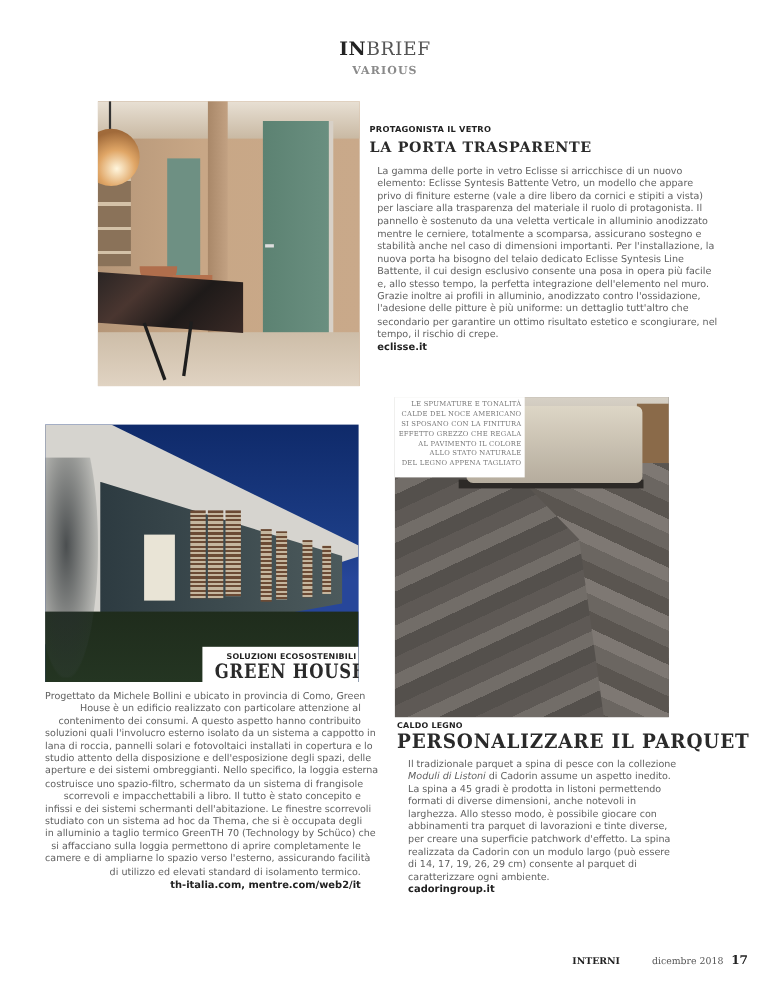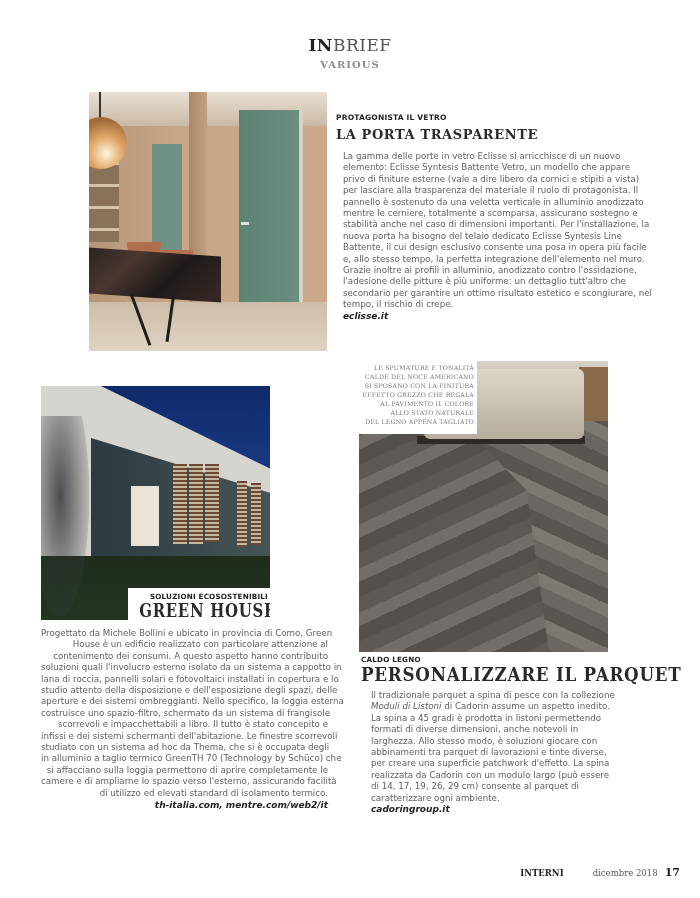--- a/index.html
+++ b/index.html
@@ -62,7 +62,7 @@
 
   .body { font-family: "DejaVu Sans", sans-serif; font-size: 8.7px; line-height: 11.4px; color: #606060; }
   .body .line { white-space: nowrap; }
-  .source { font-family: "DejaVu Sans", sans-serif; font-weight: bold; font-style: italic; font-size: 9px; color: #222; }
+  .source { font-family: "DejaVu Sans", sans-serif; font-weight: bold; font-size: 9px; color: #222; }
 
   #article-door-body { position: absolute; left: 343px; top: 151px; width: 300px; }
   #article-door-body .source { margin-top: 0; }

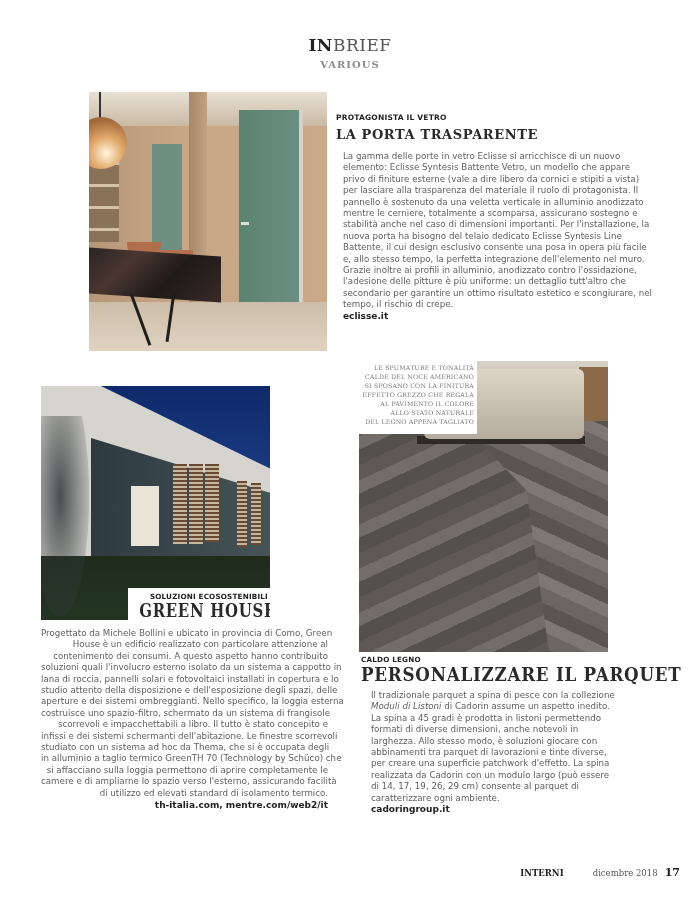--- a/index.html
+++ b/index.html
@@ -32,7 +32,7 @@
   #photo-door .leg2 { position: absolute; left: 80px; top: 200px; width: 3px; height: 50px; background: #1e1e1e; transform: rotate(8deg); }
 
   
-  #photo-house { left: 41px; top: 386px; width: 229px; height: 234px; background: linear-gradient(180deg, #0f2a6a 0%, #1c3d86 45%, #27469a 60%); }
+  #photo-house { left: 41px; top: 386px; width: 285px; height: 234px; background: linear-gradient(180deg, #0f2a6a 0%, #1c3d86 45%, #27469a 60%); }
   #photo-house .wall { position: absolute; left: 0; top: 0; width: 285px; height: 234px; background: #d6d4cf; clip-path: polygon(0 0, 60px 0, 285px 110px, 285px 120px, 100px 180px, 0 200px); }
   #photo-house .glass { position: absolute; left: 50px; top: 52px; width: 220px; height: 130px; background: linear-gradient(90deg, #2d3b41, #4c5a5c); clip-path: polygon(0 0, 235px 72px, 235px 108px, 0 150px); }
   #photo-house .light { position: absolute; left: 90px; top: 100px; width: 28px; height: 60px; background: #e9e4d6; }

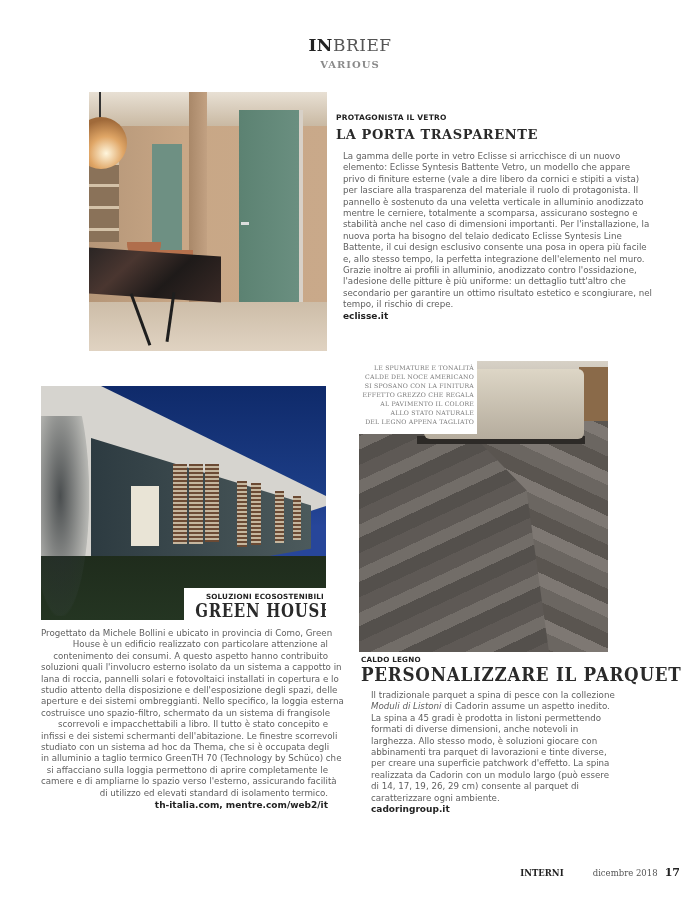--- a/index.html
+++ b/index.html
@@ -199,7 +199,7 @@
   <div class="line"><i>Moduli di Listoni</i><span> di Cadorin assume un aspetto inedito.</span></div>
   <div class="line">La spina a 45 gradi è prodotta in listoni permettendo</div>
   <div class="line">formati di diverse dimensioni, anche notevoli in</div>
-  <div class="line">larghezza. Allo stesso modo, è soluzioni giocare con</div>
+  <div class="line">larghezza. Allo stesso modo, è possibile giocare con</div>
   <div class="line">abbinamenti tra parquet di lavorazioni e tinte diverse,</div>
   <div class="line">per creare una superficie patchwork d'effetto. La spina</div>
   <div class="line">realizzata da Cadorin con un modulo largo (può essere</div>

